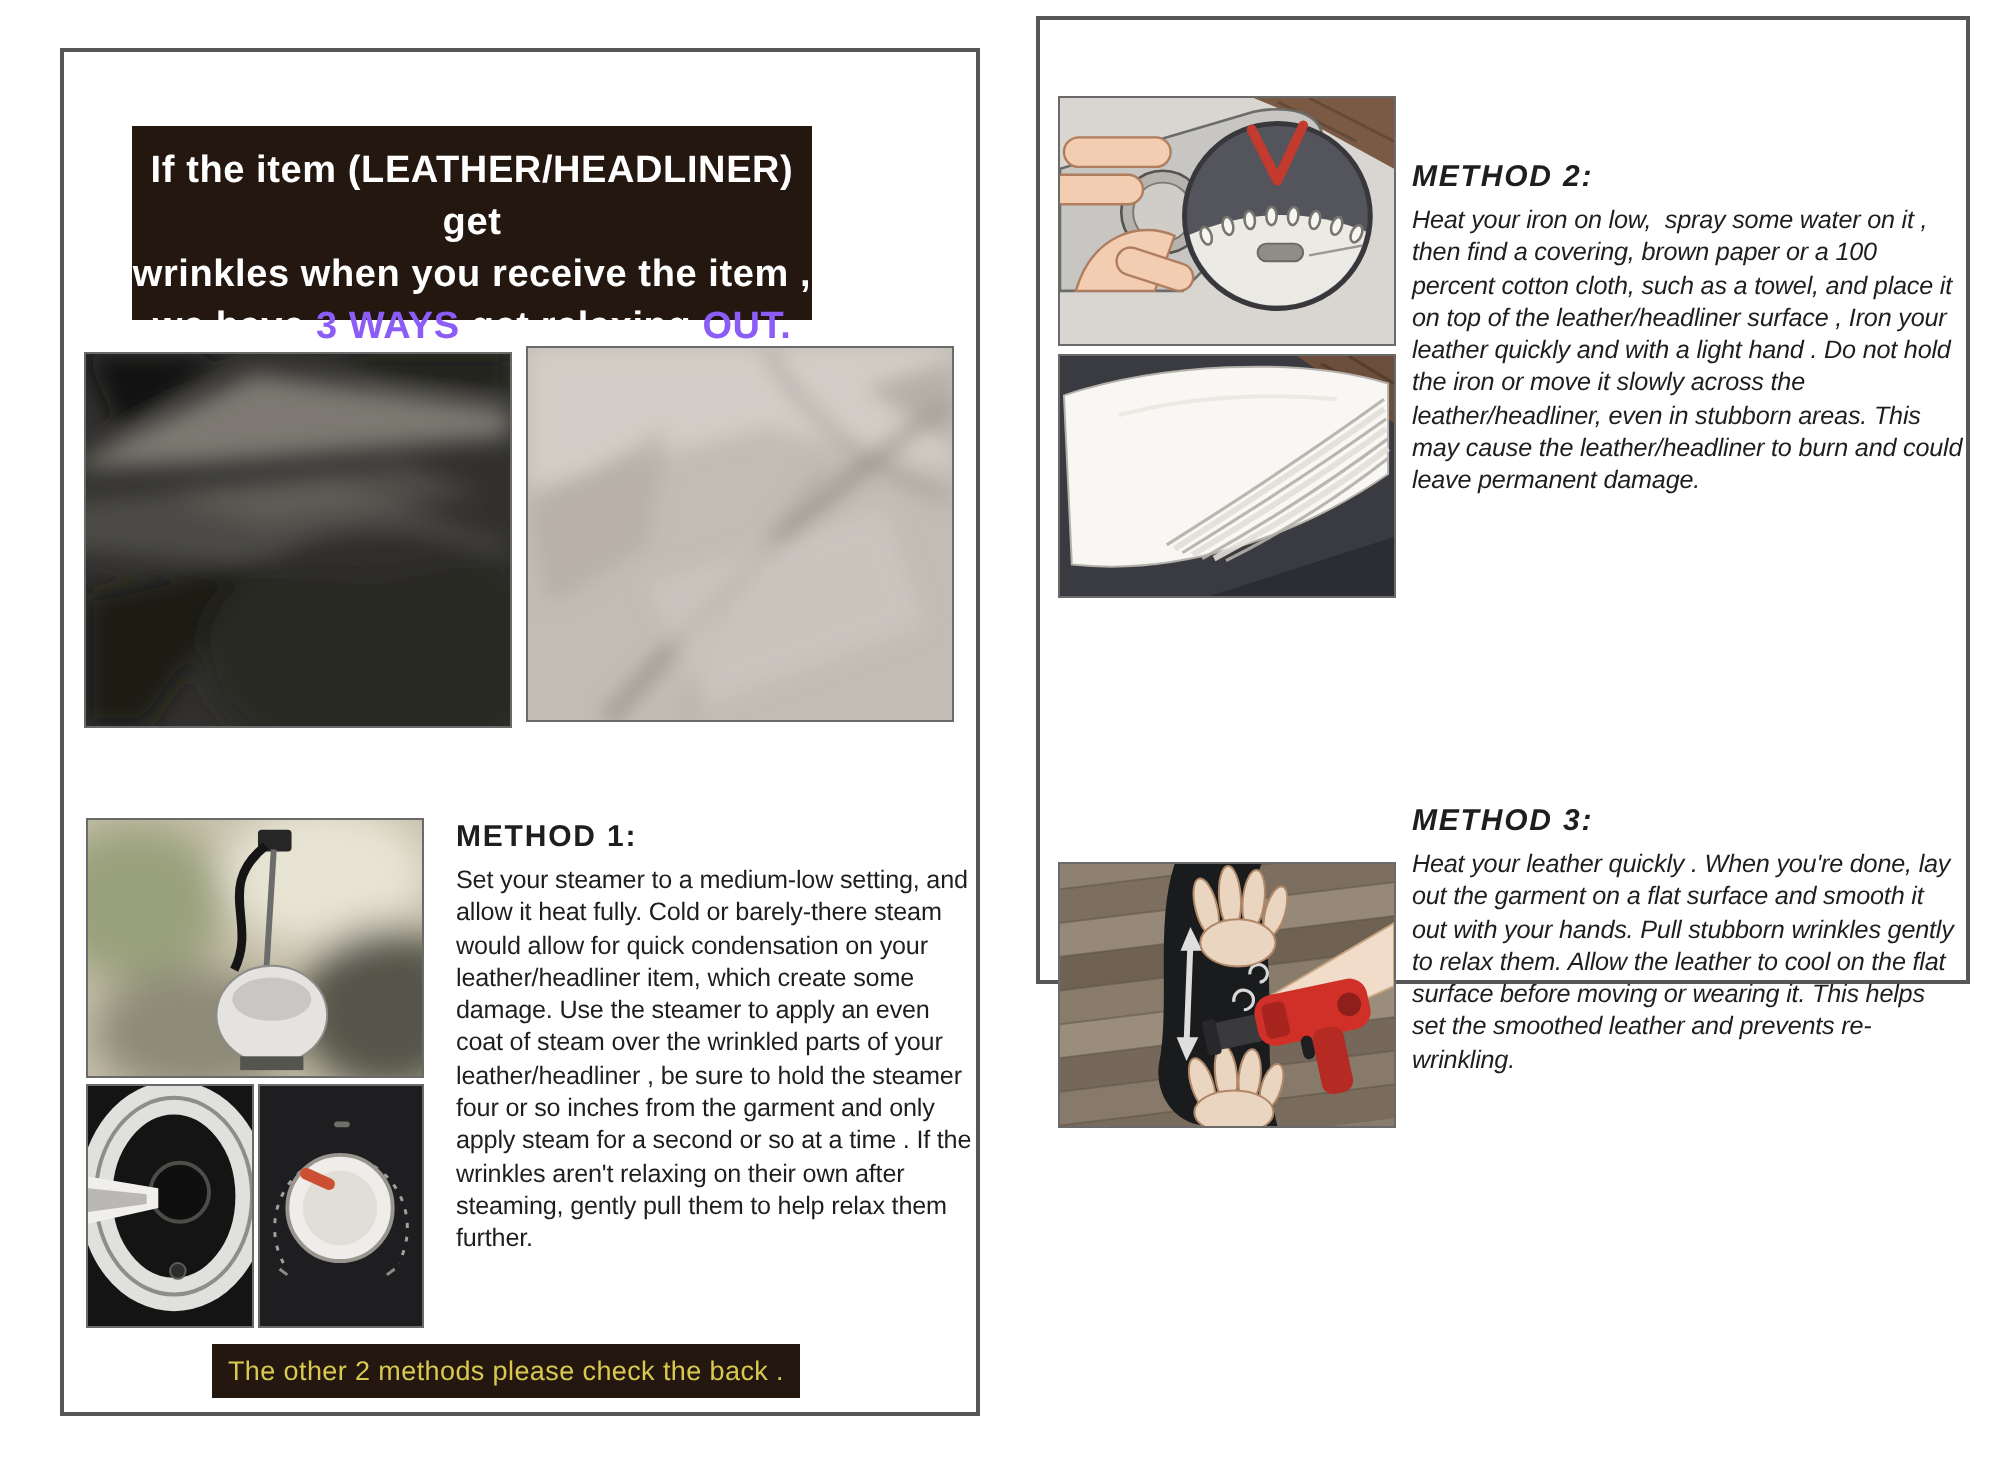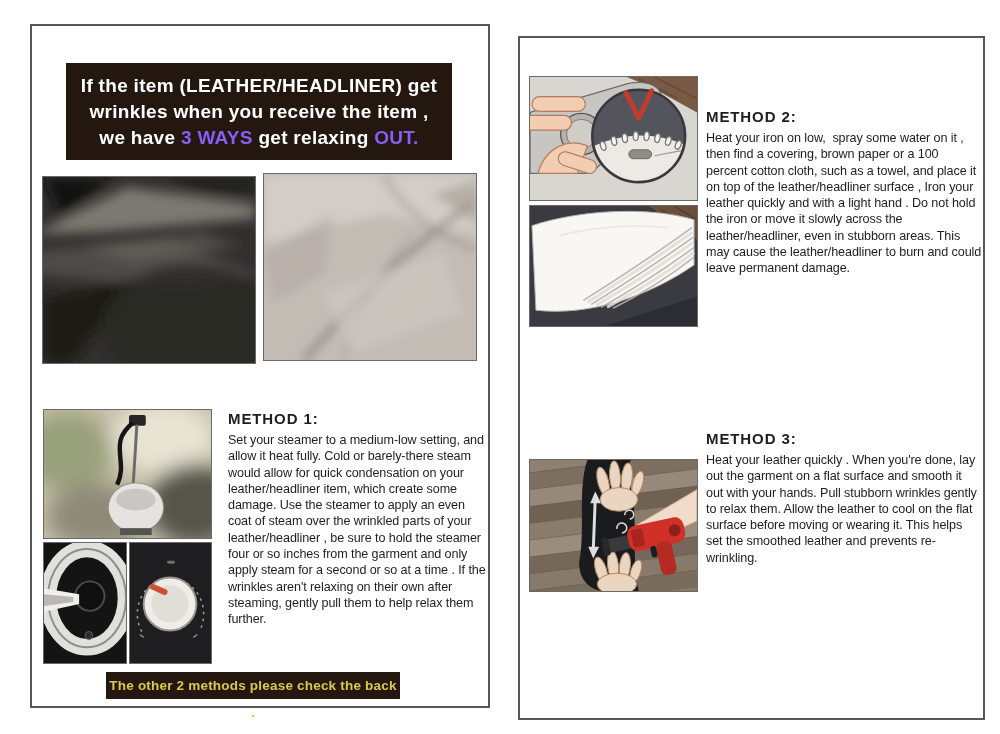--- a/index.html
+++ b/index.html
@@ -15,7 +15,7 @@
   #right-panel { left:518px; top:36px; width:467px; height:684px; }
 
   .banner {
-    position:absolute; left:34px; top:37px; width:386px; height:97px;
+    position:absolute; left:34px; top:37px; width:340px; height:97px;
     background:#231710; text-align:center; padding-top:10px; box-sizing:border-box;
   }
   .banner-line {

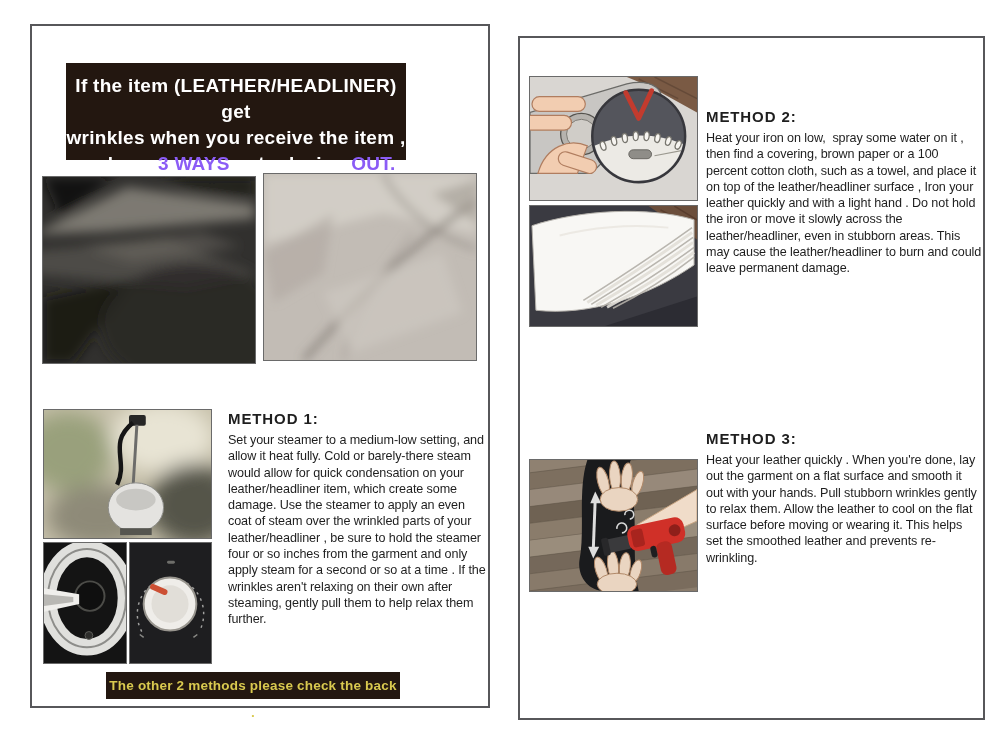--- a/index.html
+++ b/index.html
@@ -12,7 +12,7 @@
     box-sizing:border-box;
   }
   #left-panel  { left:30px;  top:24px; width:460px; height:684px; }
-  #right-panel { left:518px; top:36px; width:467px; height:684px; }
+  #right-panel { left:518px; top:8px; width:467px; height:484px;font-style:italic; }
 
   .banner {
     position:absolute; left:34px; top:37px; width:340px; height:97px;

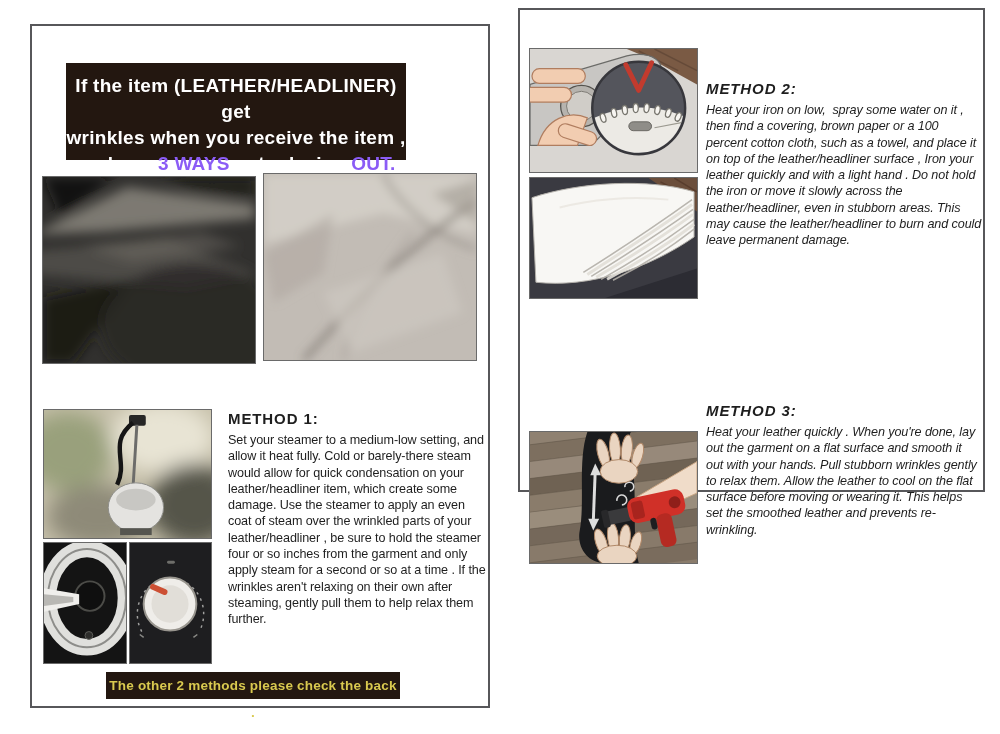--- a/index.html
+++ b/index.html
@@ -55,7 +55,7 @@
 
   .footer-banner {
     position:absolute; left:74px; top:646px; width:294px; height:27px;
-    background:#231710; color:#d9c94f; font-weight:bold; font-size:13.5px;
+    background:#231710; color:#d9c94f; font-weight:normal; font-size:13.5px;
     text-align:center; line-height:27px; letter-spacing:0.2px;
   }
 </style>

